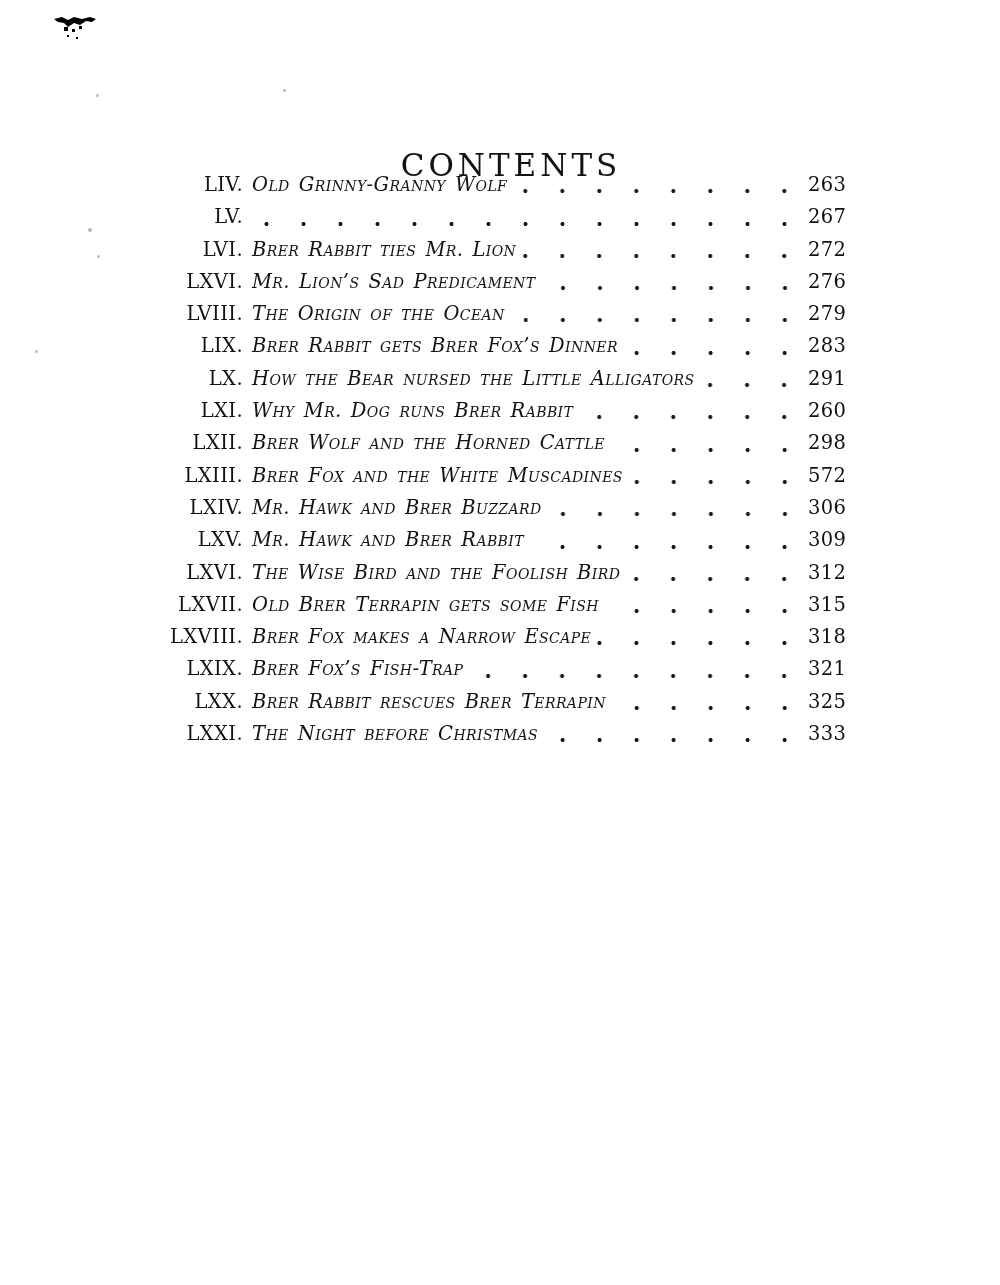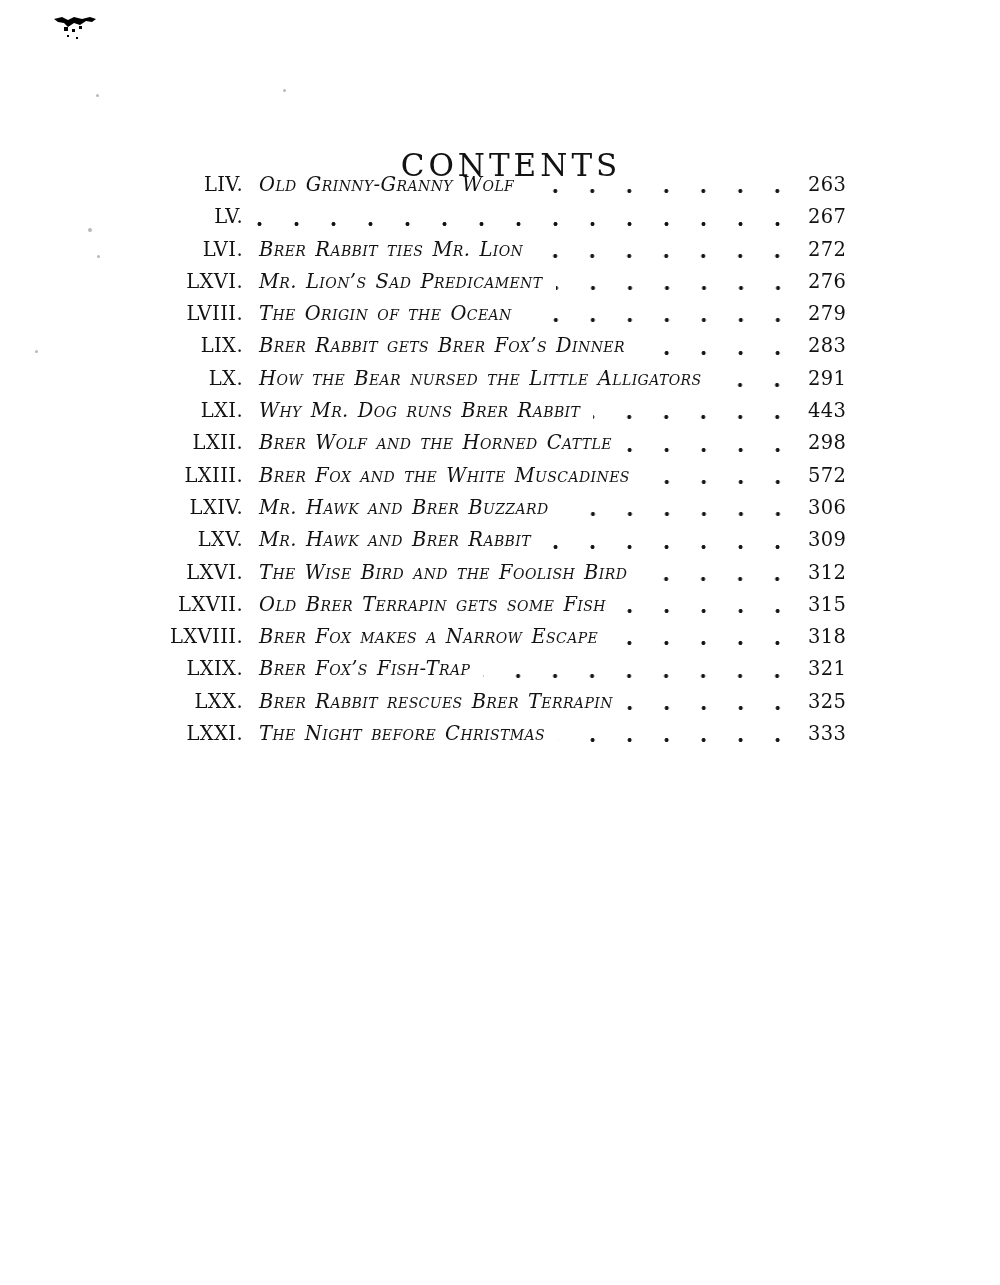--- a/index.html
+++ b/index.html
@@ -59,7 +59,6 @@
     letter-spacing: 0.4px;
     word-spacing: 2.5px;
     white-space: nowrap;
-    gap: 7px;
   }
   .toc-num {
     width: 113px;

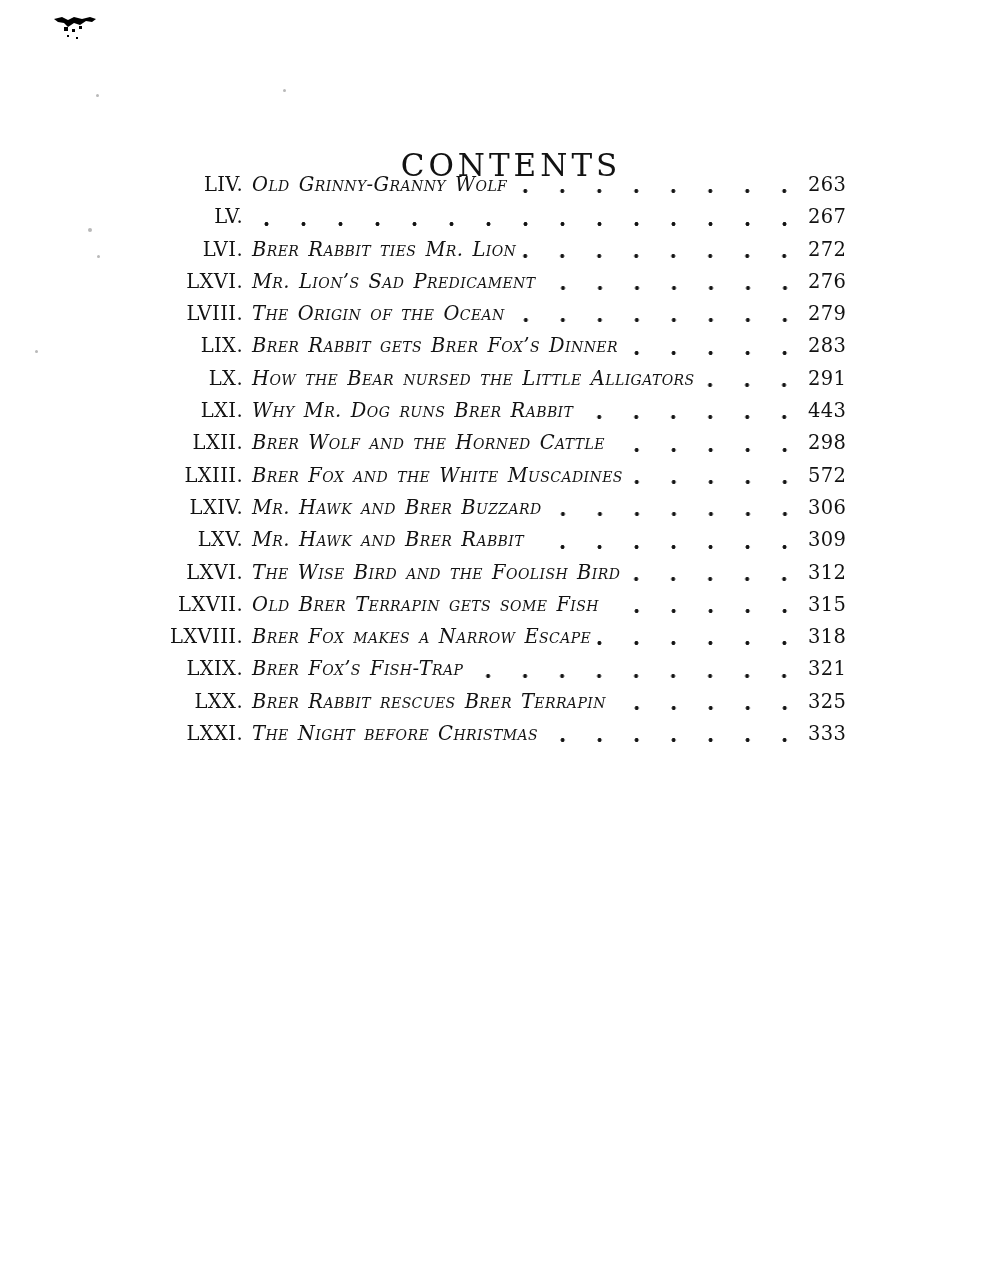--- a/index.html
+++ b/index.html
@@ -153,7 +153,7 @@
       <span class="toc-num">LXI.</span>
       <span class="toc-title">Why Mr. Dog runs Brer Rabbit</span>
       <span class="toc-leader"></span>
-      <span class="toc-page">443</span>
+      <span class="toc-page">260</span>
     </div>
     <div class="toc-row">
       <span class="toc-num">LXII.</span>

